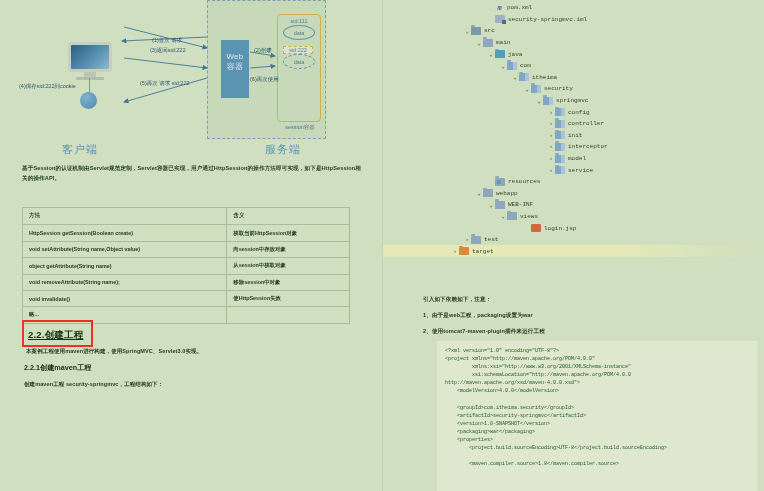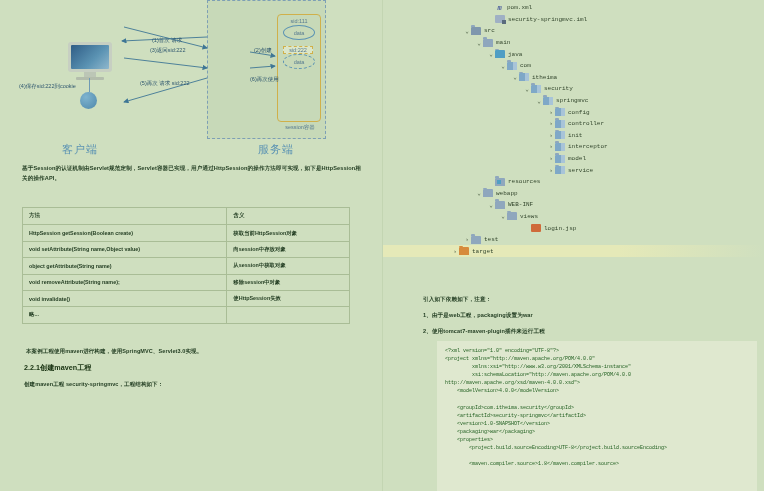--- a/index.html
+++ b/index.html
@@ -222,6 +222,10 @@
       <div class="cookie-stem"></div>
       <div class="cookie-dot"></div>
 
+      <div class="web-box">
+        <div>Web</div>
+        <div>容器</div>
+      </div>
 
       <div class="sess-box"></div>
       <div class="sid-lab sid1">sid:111</div>

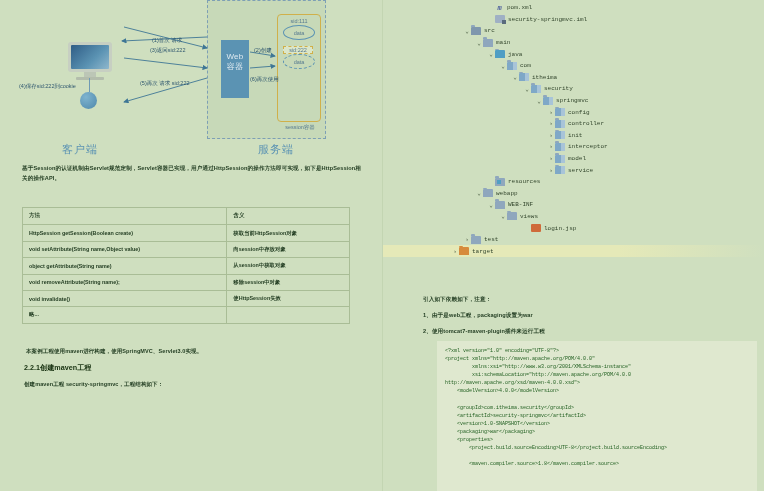--- a/index.html
+++ b/index.html
@@ -82,7 +82,7 @@
   .arrow-lbl { position: absolute; font-size: 5.5px; color: #30586f; white-space: nowrap; }
   .diag-foot { position: absolute; font-size: 11px; color: #5b93b3; letter-spacing: 1px; }
   .foot-client { left: 62px; top: 142px; }
-  .foot-server { left: 258px; top: 142px; text-align: right; }
+  .foot-server { left: 265px; top: 142px; text-align: right; }
 
   svg.arrows { position: absolute; left: 0; top: 0; width: 382px; height: 160px; }
 

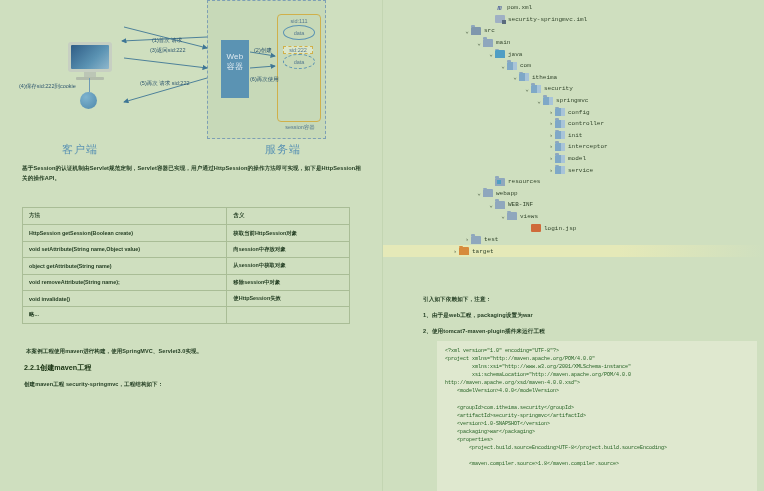--- a/index.html
+++ b/index.html
@@ -302,6 +302,11 @@
       </tbody>
     </table>
 
+    <div class="h2-wrap">
+      <div class="h2-box">
+        <span class="h2-text">2.2.创建工程</span>
+      </div>
+    </div>
 
     <div class="sub-para sp1">本案例工程使用maven进行构建，使用SpringMVC、Servlet3.0实现。</div>
     <div class="h3">2.2.1创建maven工程</div>

